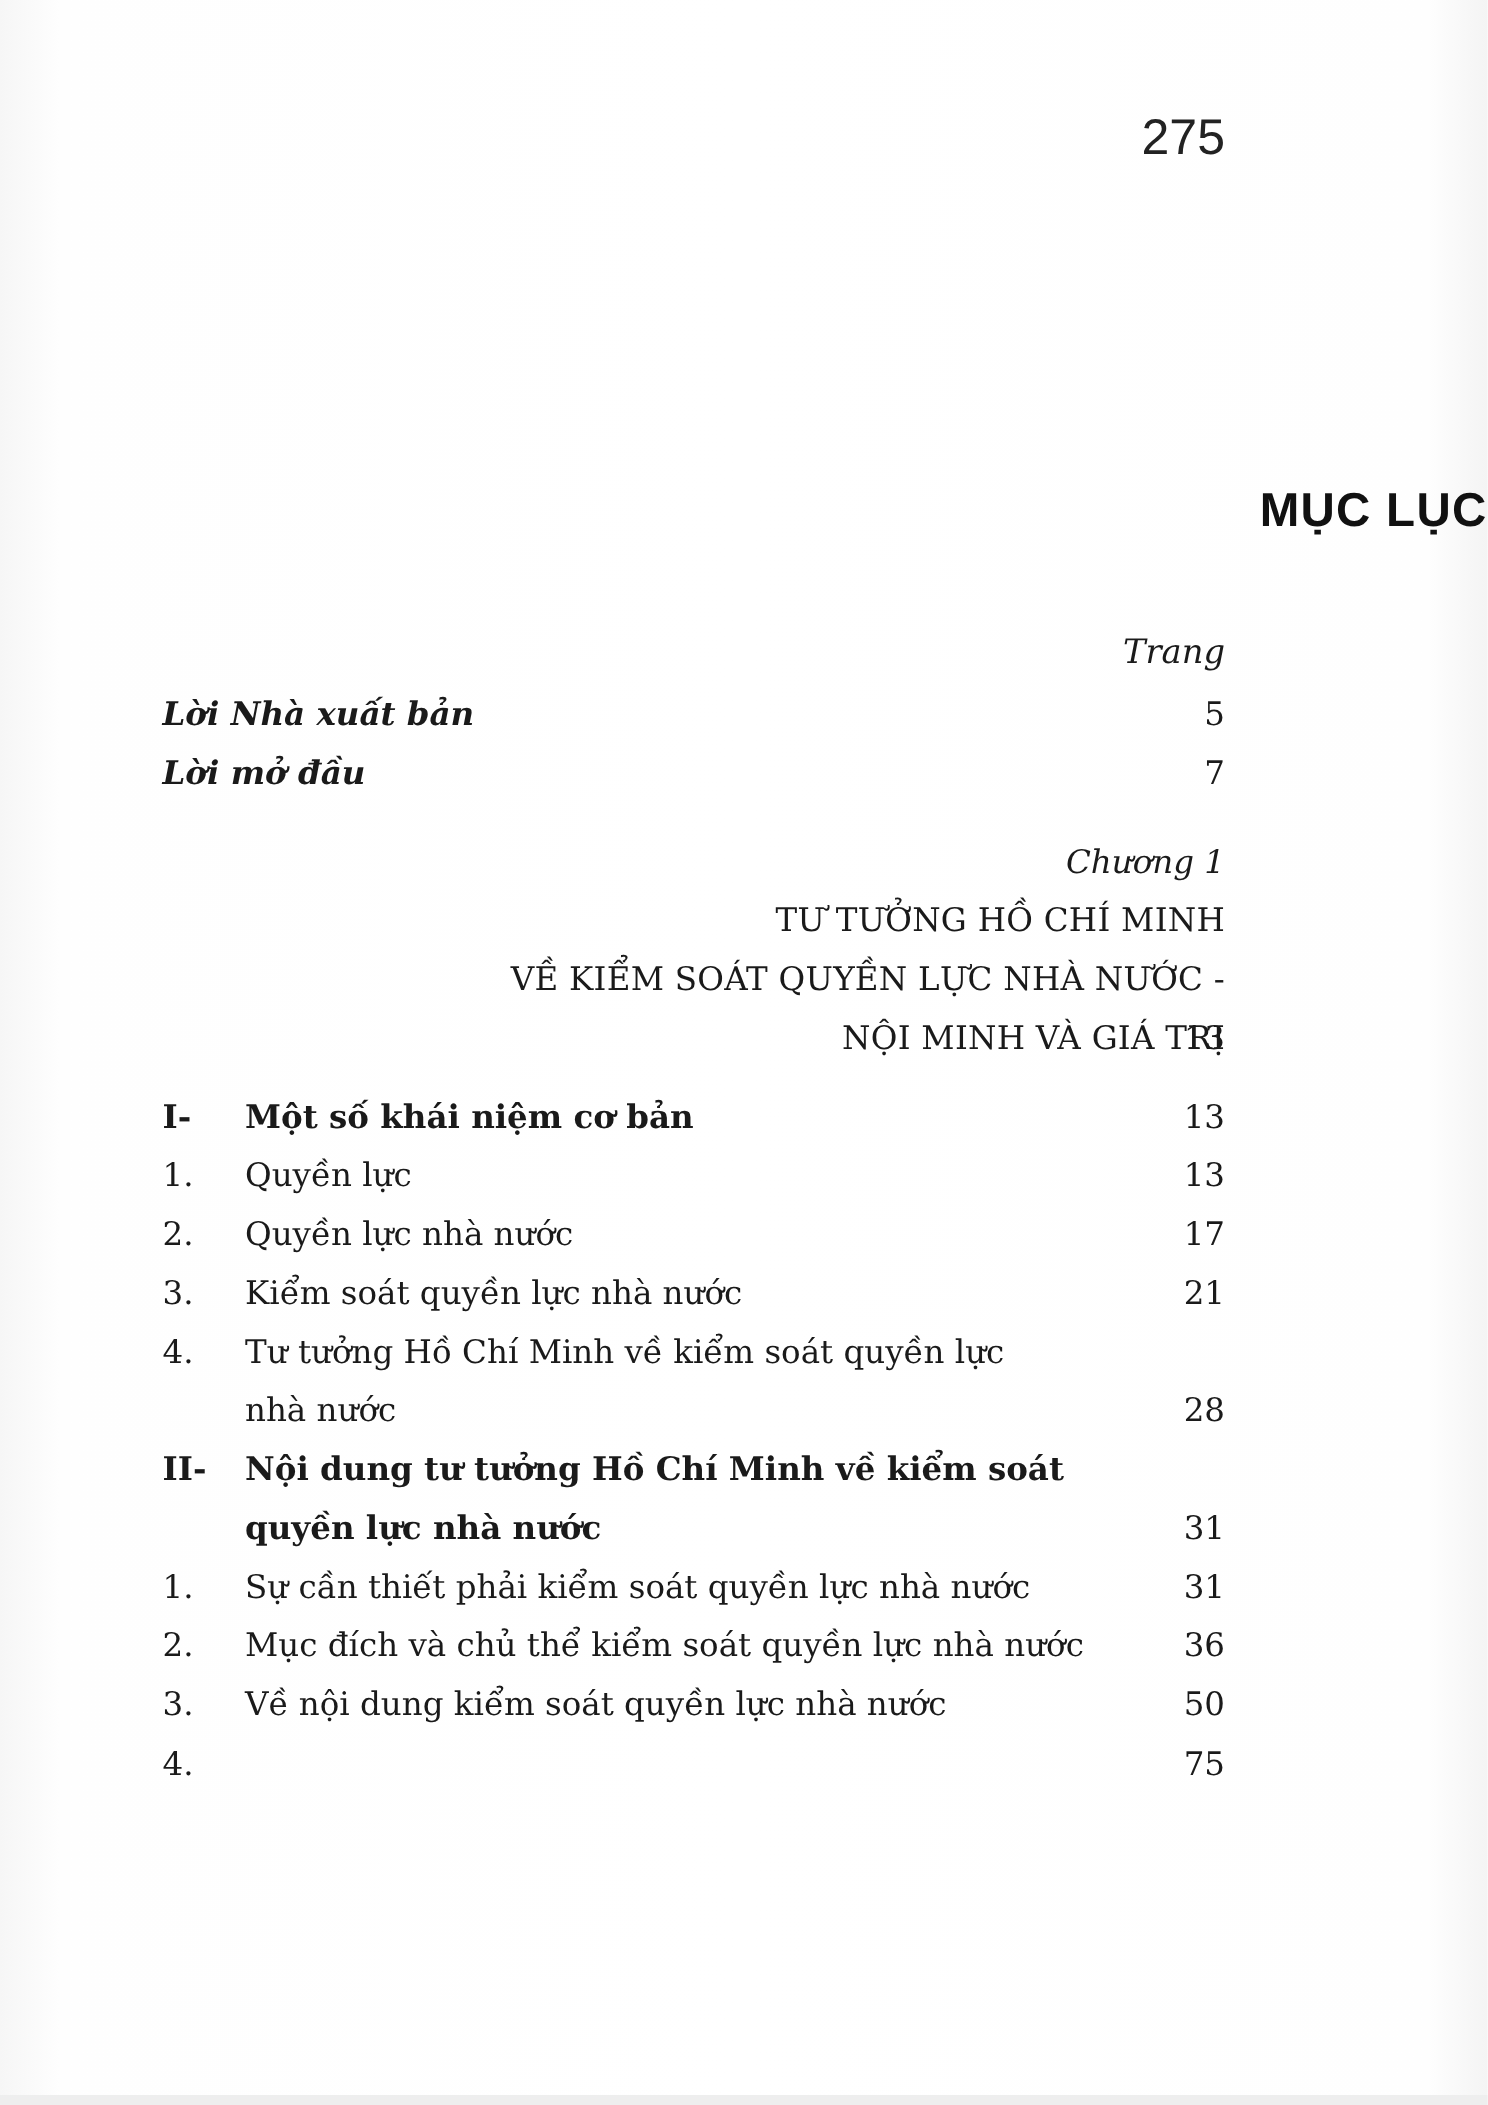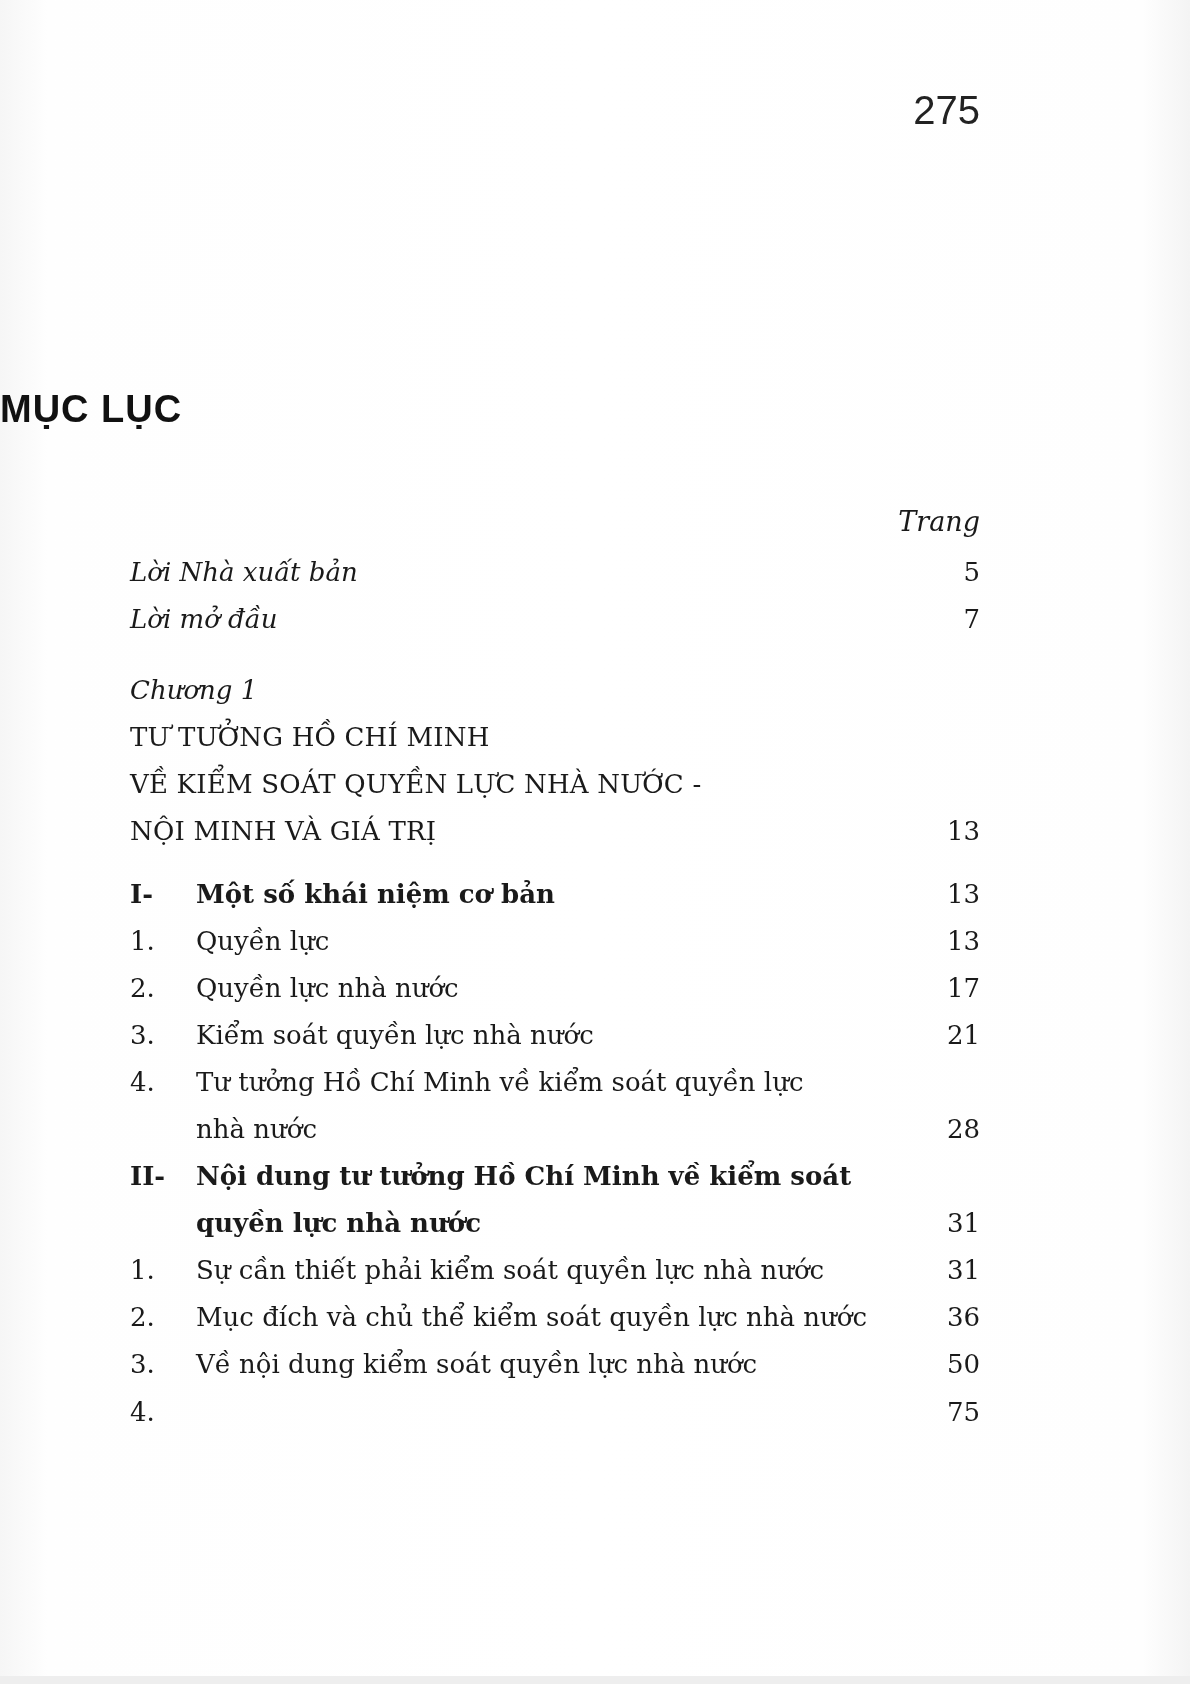--- a/index.html
+++ b/index.html
@@ -27,7 +27,7 @@
     }
     .heading {
       position: absolute; left: 0; width: 1190px; top: 388px;
-      text-align: left;
+      text-align: right;
       font-family: "Liberation Sans", sans-serif;
       font-weight: bold;
       font-size: 38px;

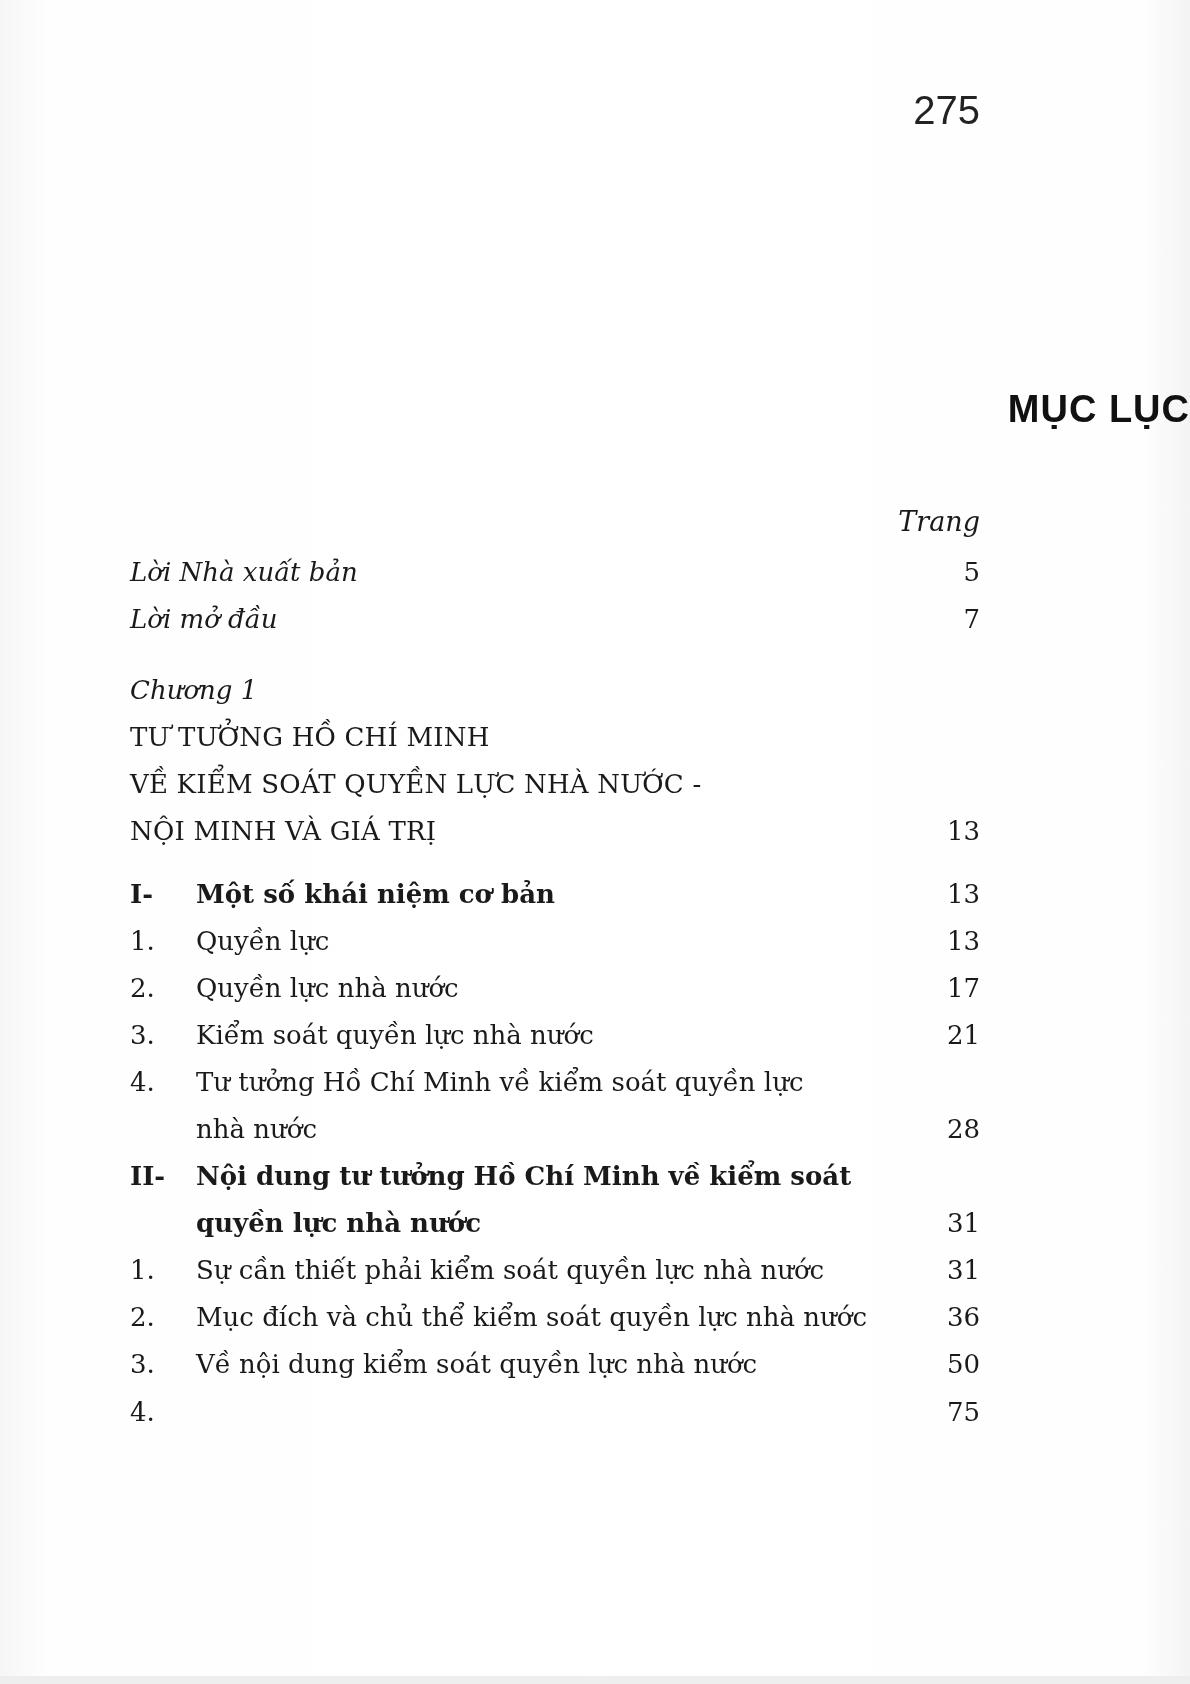--- a/index.html
+++ b/index.html
@@ -57,7 +57,7 @@
     .row .pg {
       position: absolute; right: 0; top: 0; width: 80px; text-align: right;
     }
-    .italic { font-style: italic; }
+    .italic { font-style: italic; font-weight: bold; }
     .bold { font-weight: bold; }
     .chapter {
       position: absolute; left: 130px; width: 850px;

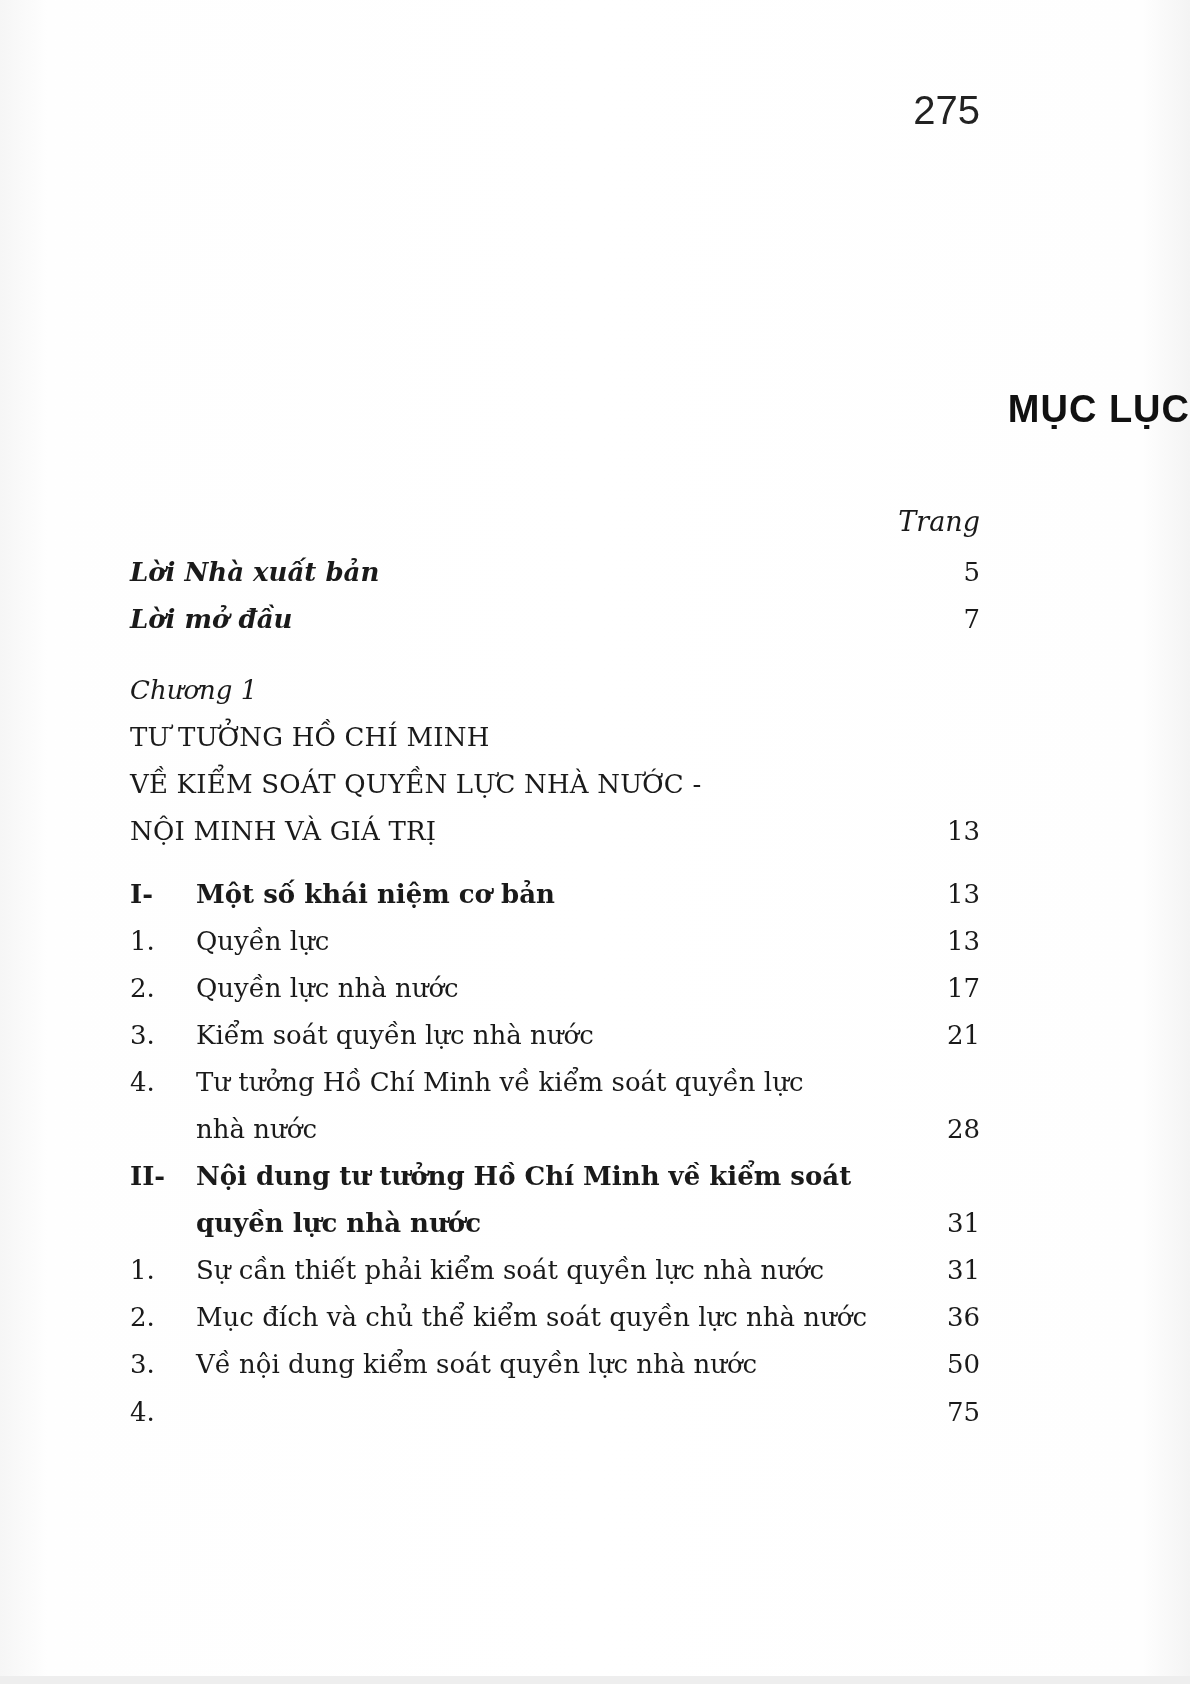--- a/index.html
+++ b/index.html
@@ -61,7 +61,7 @@
     .bold { font-weight: bold; }
     .chapter {
       position: absolute; left: 130px; width: 850px;
-      text-align: left;
+      text-align: right;
       font-size: 26px;
       line-height: 44px;
     }

